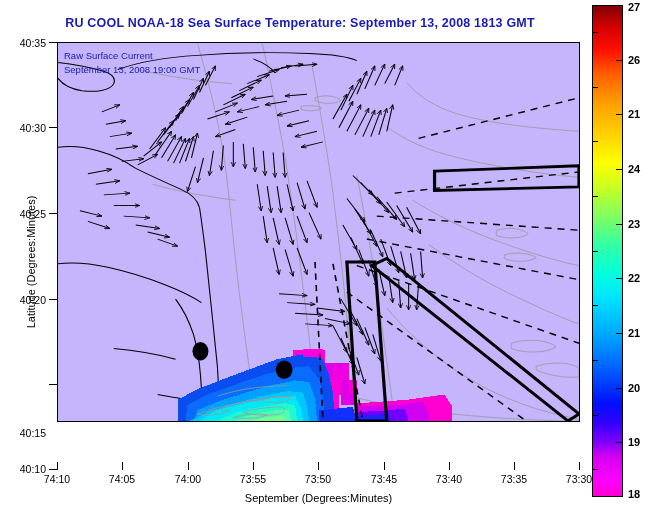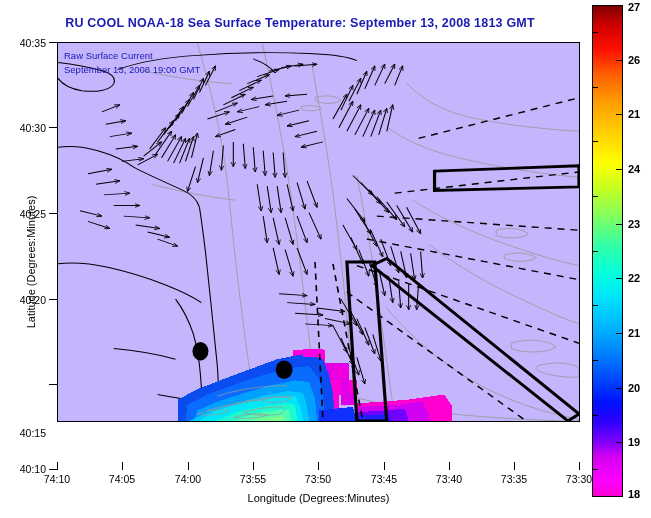--- a/index.html
+++ b/index.html
@@ -371,7 +371,7 @@
     <div class="ylab" style="left:2px;top:469px;width:44px;">40:10</div>
   </div>
 
-  <div id="xaxis-title">Longitude (Degrees:Minutes)</div>
+  <div id="xaxis-title">September (Degrees:Minutes)</div>
   <div id="yaxis-title">Latitude (Degrees:Minutes)</div>
 
   <div id="cbar"></div>

